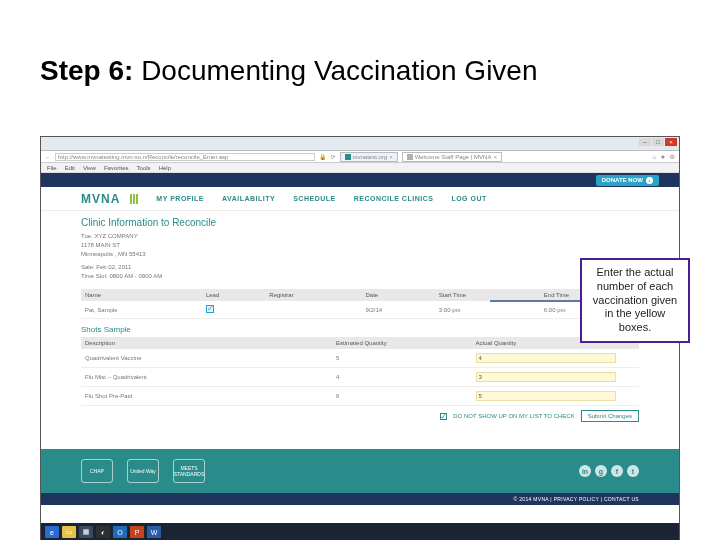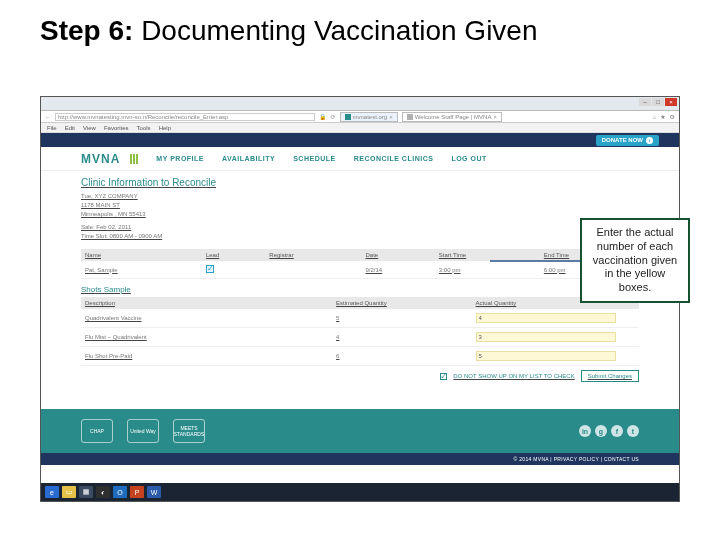--- a/index.html
+++ b/index.html
@@ -4,7 +4,7 @@
 <style>
   * { box-sizing: border-box; margin: 0; padding: 0; }
   html, body { width: 720px; height: 540px; font-family: Arial, Helvetica, sans-serif; background: #fff; overflow: hidden; }
-  .slide { width: 720px; height: 476px; position: relative; }
+  .slide { width: 720px; height: 476px; position: relative; margin-top: 40px; }
   .title { font-size: 28px; font-weight: 400; padding: 14px 40px 6px 40px; line-height: 1.2; }
   .title b { font-weight: 700; }
   .screenshot { position: absolute; left: 40px; top: 96px; width: 640px; height: 406px; border: 1px solid #555; background: #f7f7f7; font-size: 7px; color: #444; }

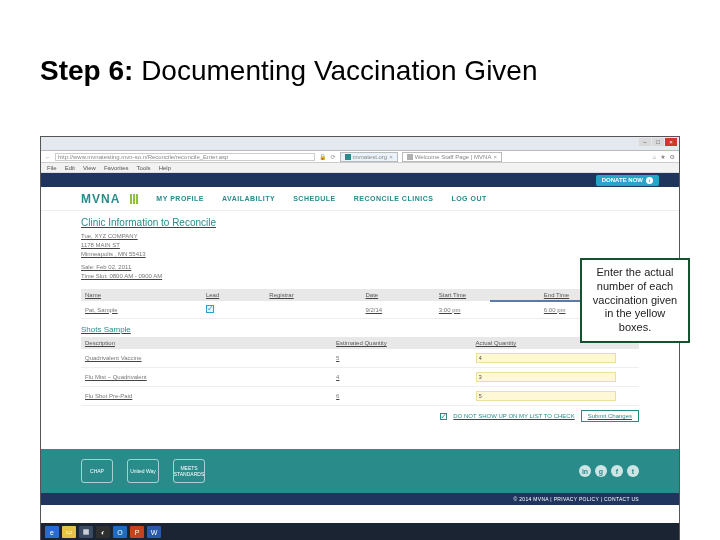--- a/index.html
+++ b/index.html
@@ -29,7 +29,7 @@
   .logo .stripes { display:flex; gap:1px; }
   .logo .stripes span { width:2px; height:10px; background:#8fc043; display:inline-block; }
   .nav-link { font-size:7px; font-weight:700; color:#2a8b8b; letter-spacing:0.5px; }
-  .content { padding: 6px 40px 0 40px; text-decoration: underline; }
+  .content { padding: 6px 40px 0 40px; }
   .section-title { color:#2a8b8b; font-size:10px; font-weight:400; margin-bottom:4px; }
   .clinic-info { font-size:6px; color:#777; line-height:1.5; margin-bottom:8px; }
   .sub-title { color:#2a8b8b; font-size:8px; margin:6px 0 3px 0; }

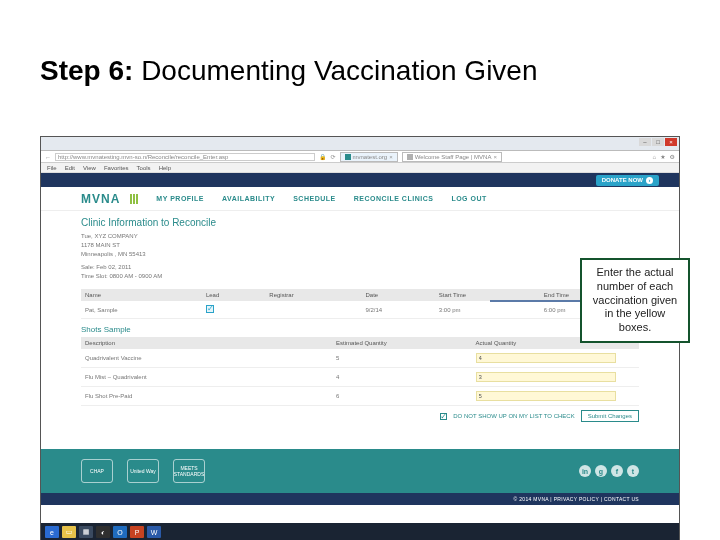--- a/index.html
+++ b/index.html
@@ -57,7 +57,7 @@
   .chrome { background:#2f2f2f; }
   .ppt { background:#c64322; }
   .word { background:#2a5aa8; }
-  .callout { position:absolute; right:30px; top:218px; width:110px; border:2px solid #14532d; background:#fff; padding:6px 6px; font-size:11px; text-align:center; color:#222; line-height:1.25; }
+  .callout { position:absolute; right:30px; top:218px; width:110px; border:2px solid #4c1d95; background:#fff; padding:6px 6px; font-size:11px; text-align:center; color:#222; line-height:1.25; }
   .callout-line { position:absolute; border-top:2px solid #5b7aa8; }
   .cl1 { right:140px; top:260px; width:90px; }
 </style>

